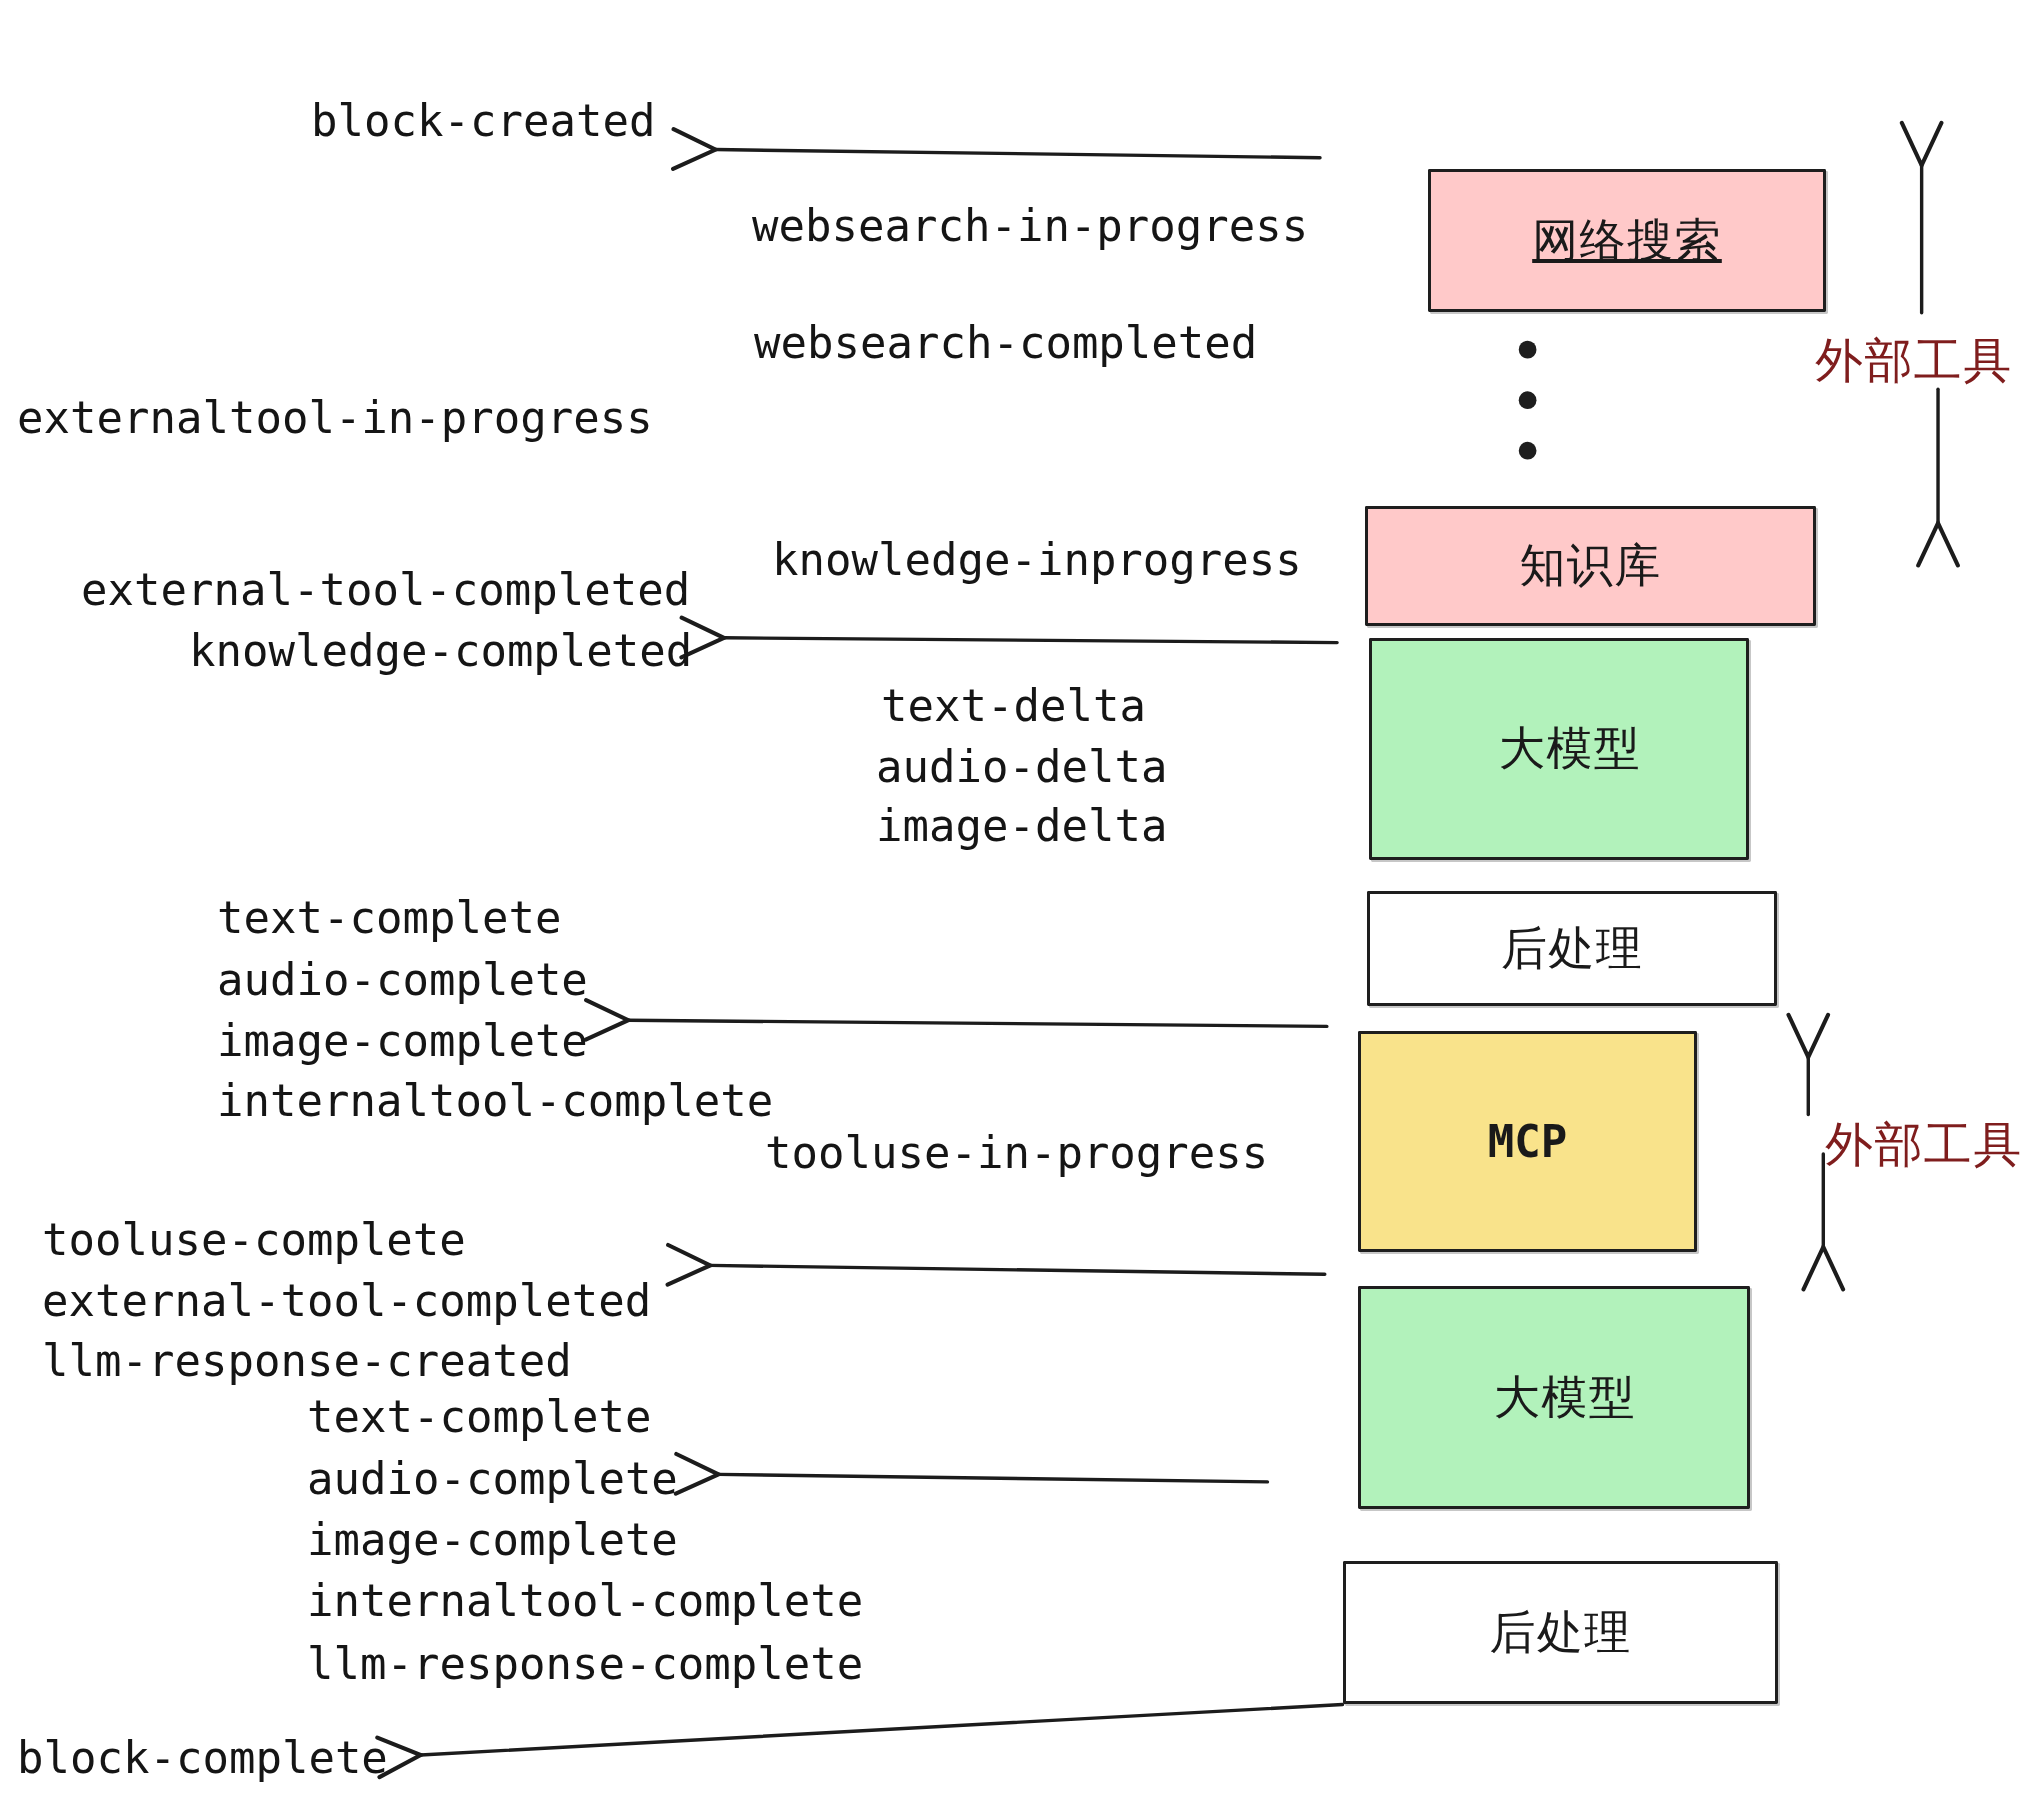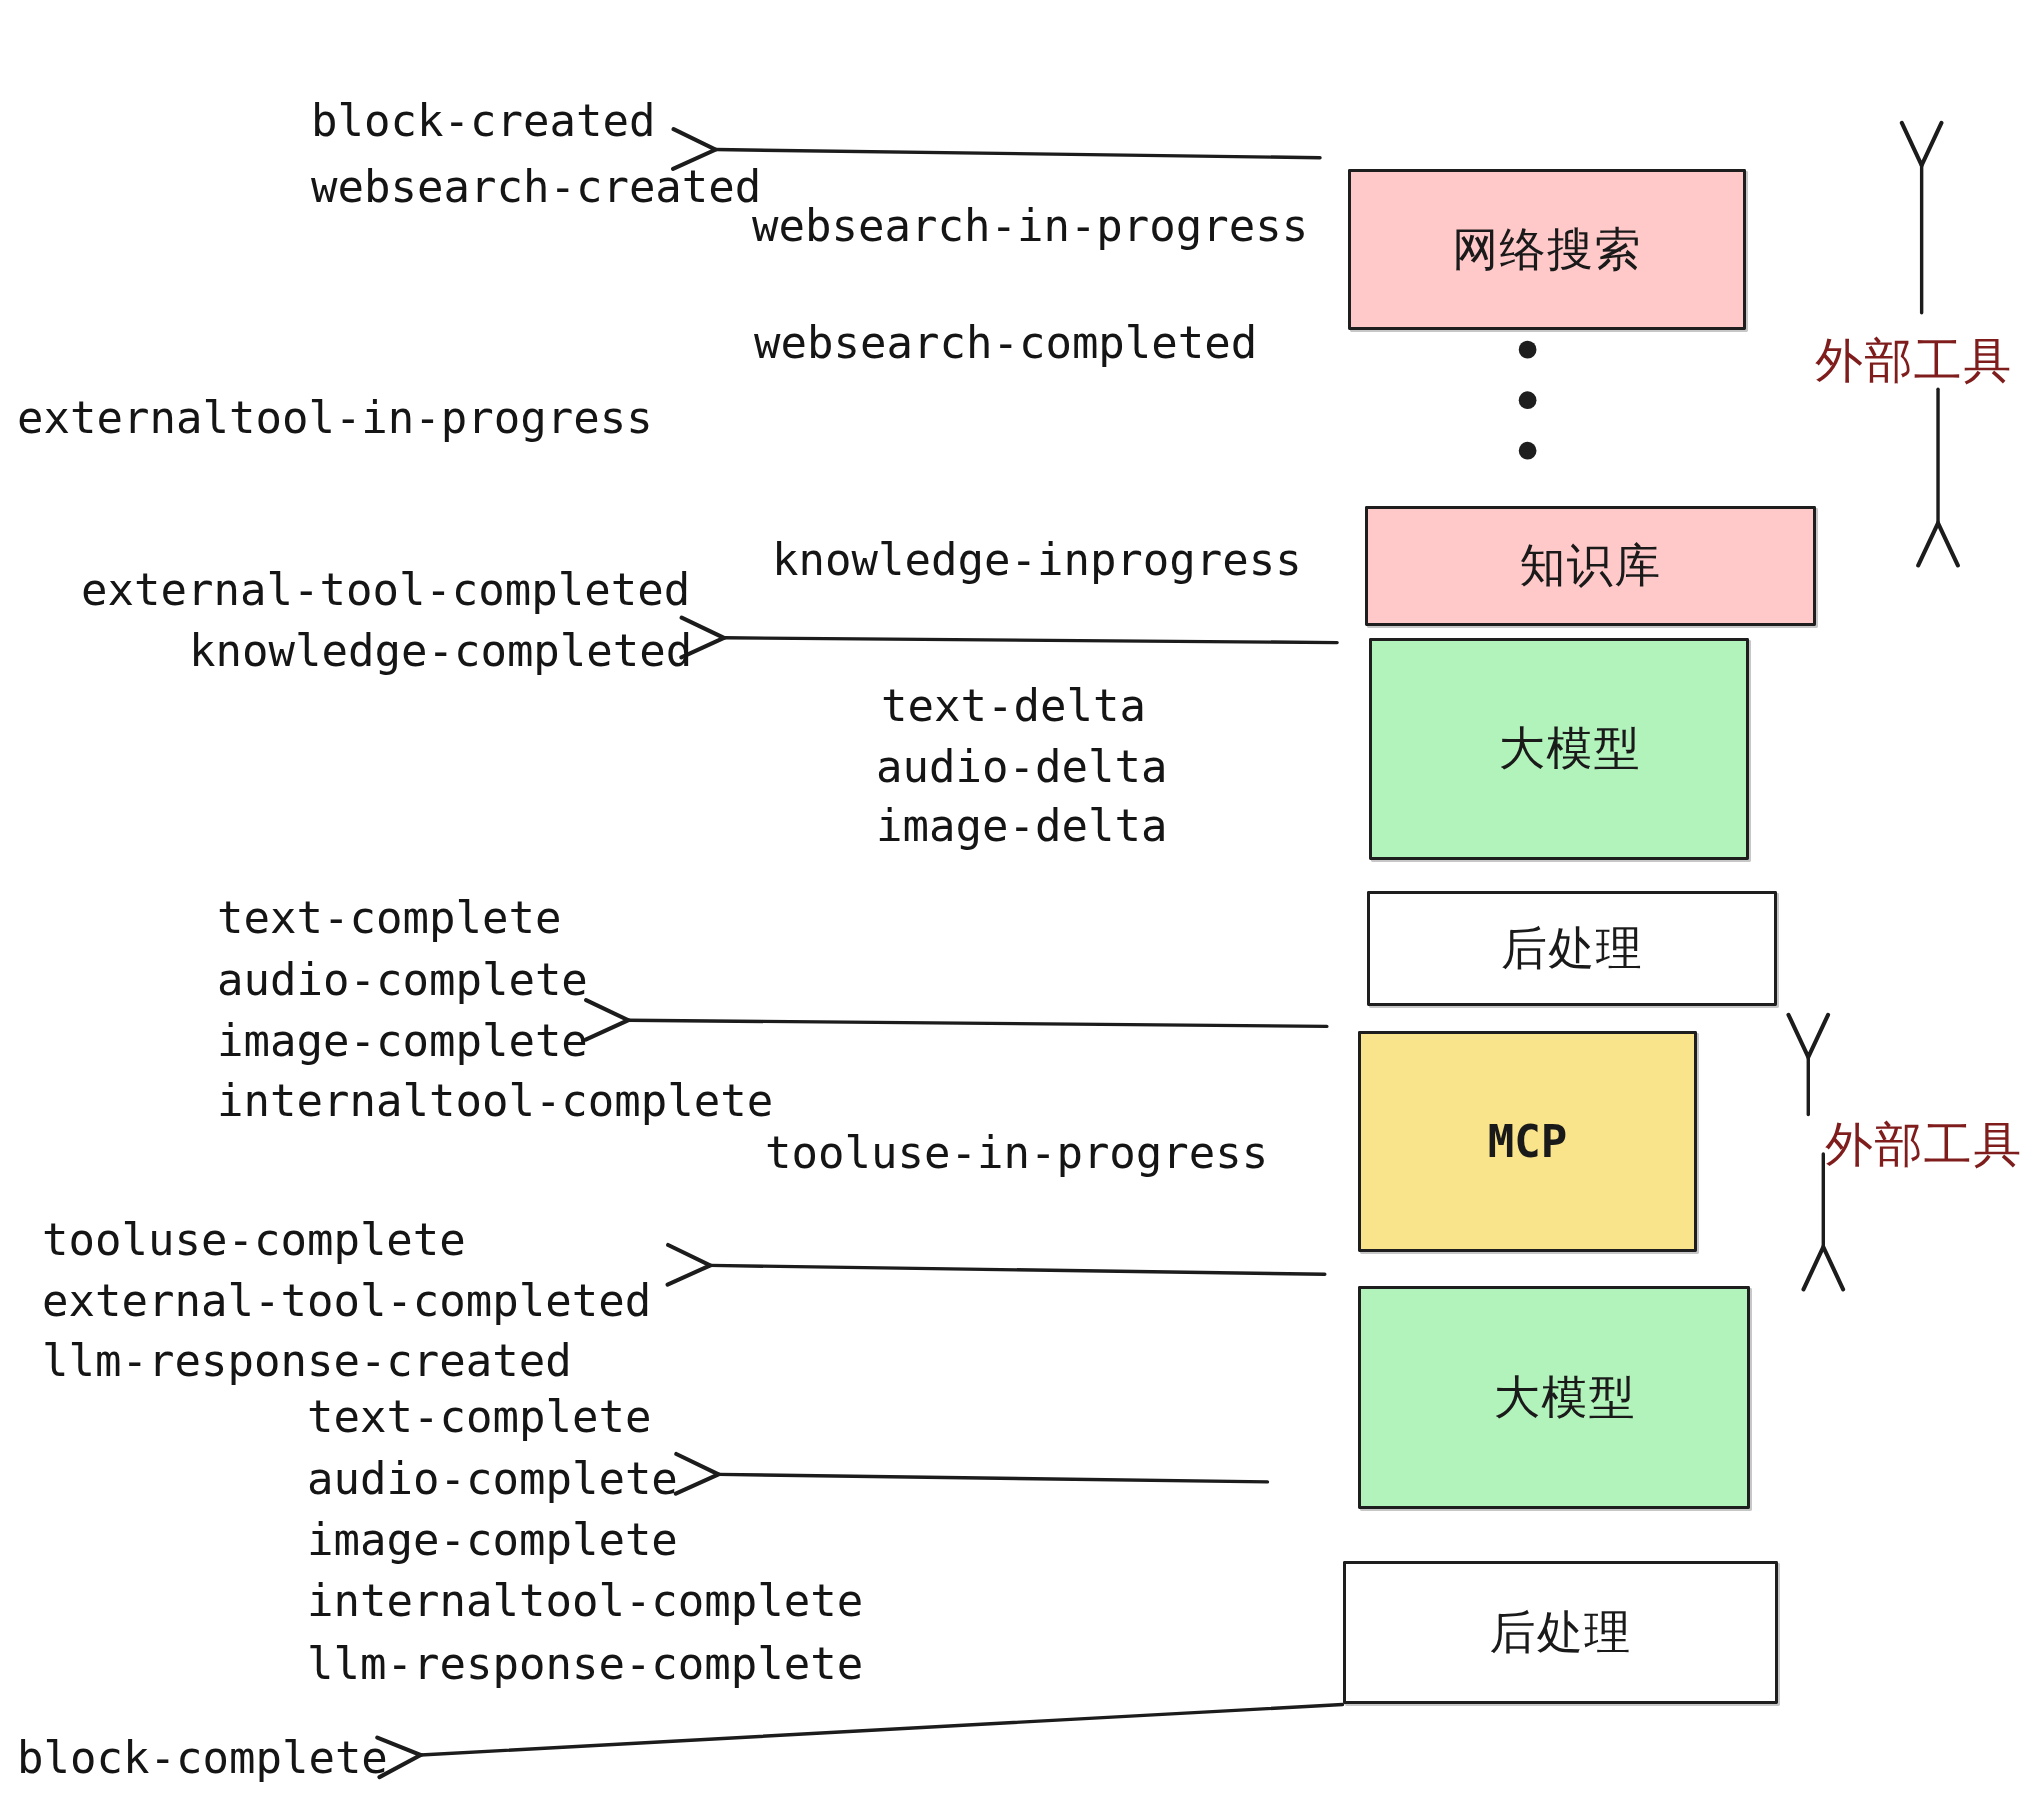--- a/index.html
+++ b/index.html
@@ -106,7 +106,6 @@
 
 
   <div class="evt" style="left:311px;  top:98px;">block-created</div>
-  <div class="evt" style="left:311px;  top:164px;">websearch-created</div>
   <div class="evt" style="left:752px; top:203px;">websearch-in-progress</div>
   <div class="evt" style="left:754px; top:320px;">websearch-completed</div>
   <div class="evt" style="left:17px;   top:395px;">externaltool-in-progress</div>

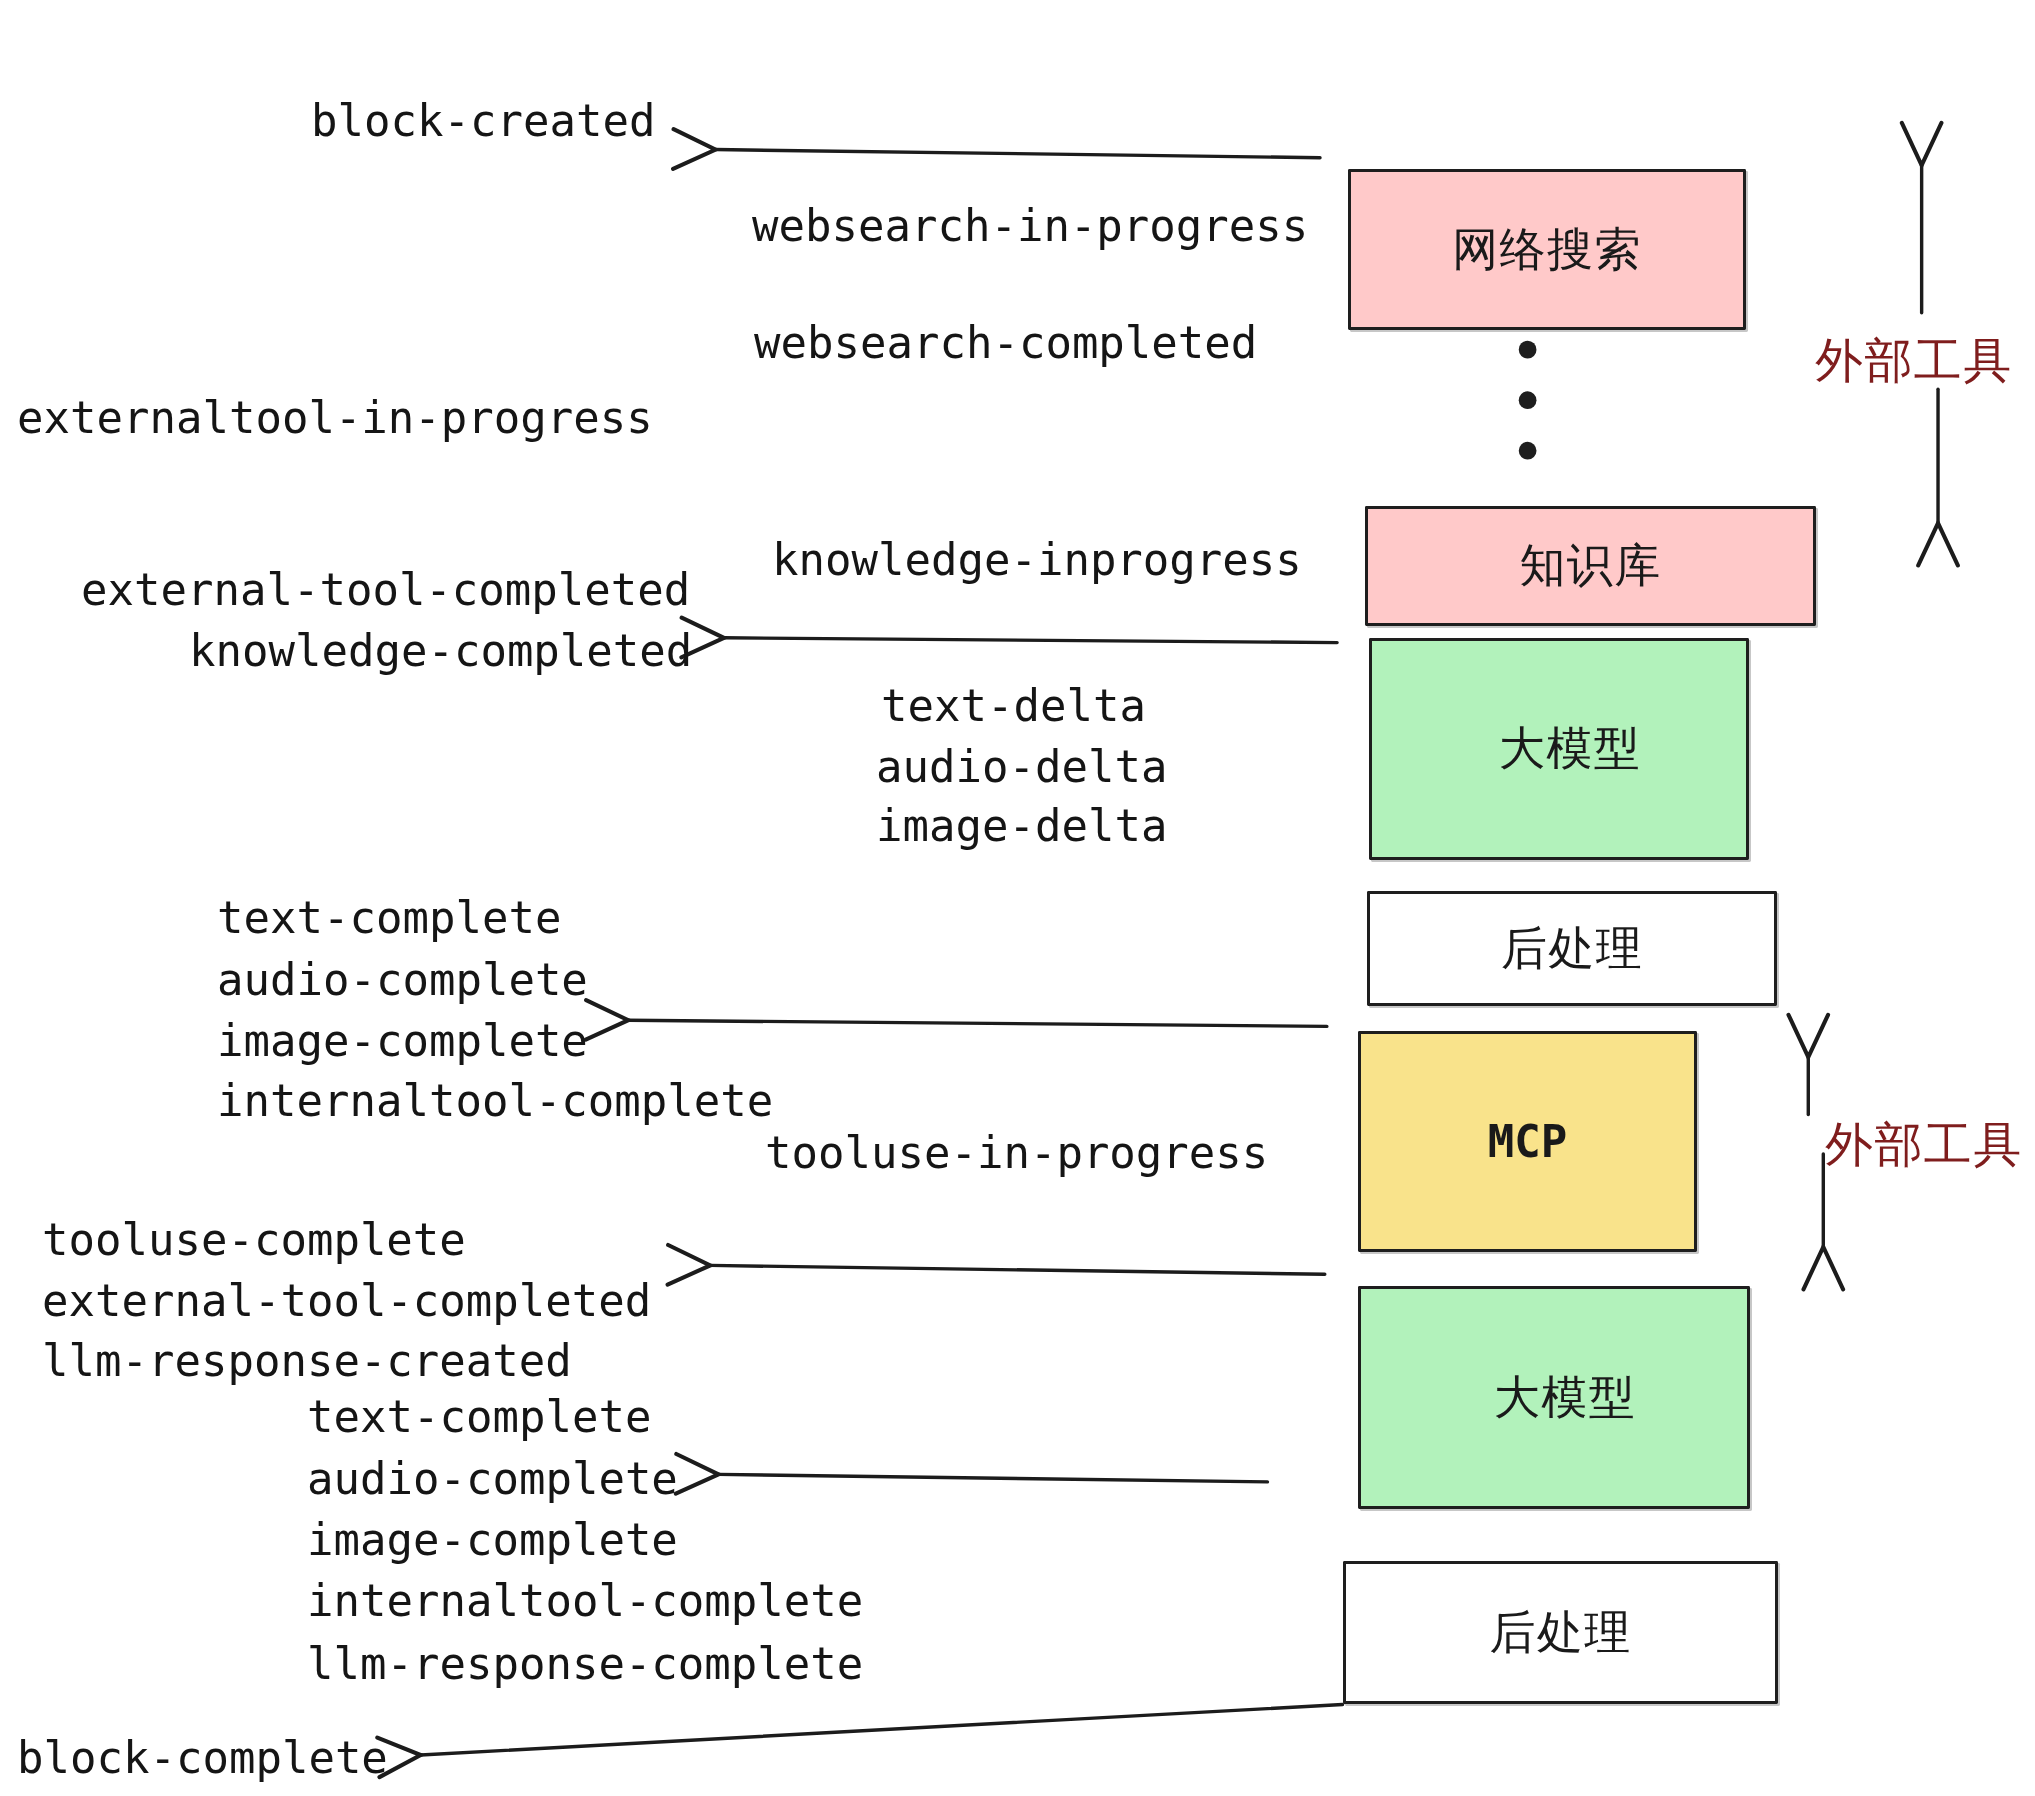--- a/index.html
+++ b/index.html
@@ -130,7 +130,7 @@
   <div class="evt" style="left:307px;  top:1641px;">llm-response-complete</div>
   <div class="evt" style="left:17px;   top:1735px;">block-complete</div>
 
-  <div class="box box-pink" style="left:1348px; top:169px;  width:398px; height:161px;">
+  <div class="box box-pink" style="left:1428px; top:169px;  width:398px; height:143px;text-decoration:underline;">
     <span>网络搜索</span>
   </div>
   <div class="box box-pink" style="left:1365px; top:506px;  width:451px; height:120px;">

